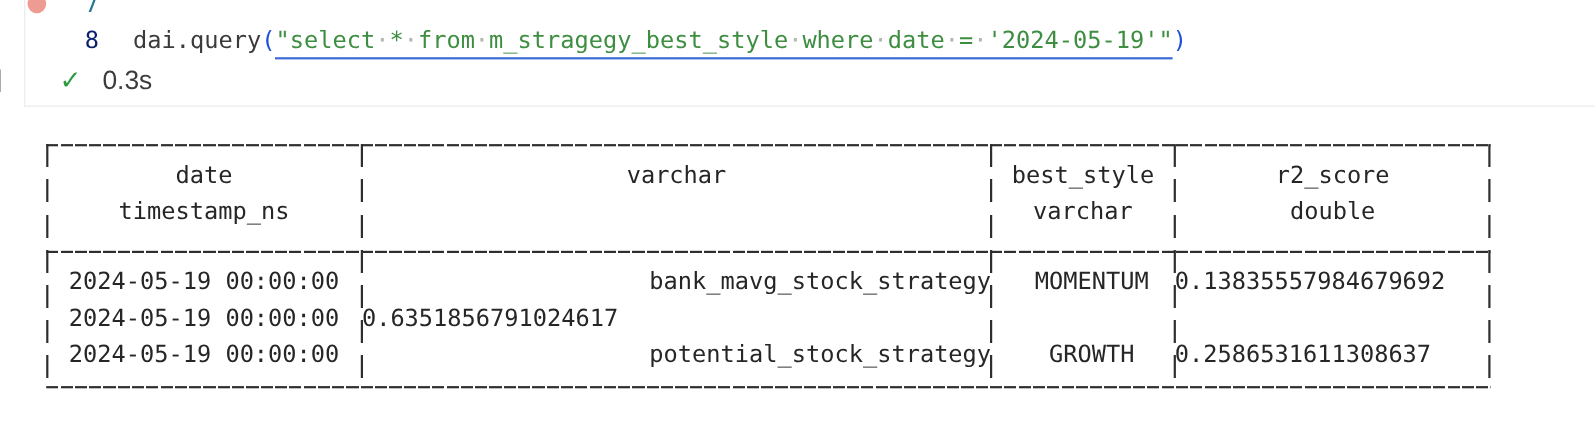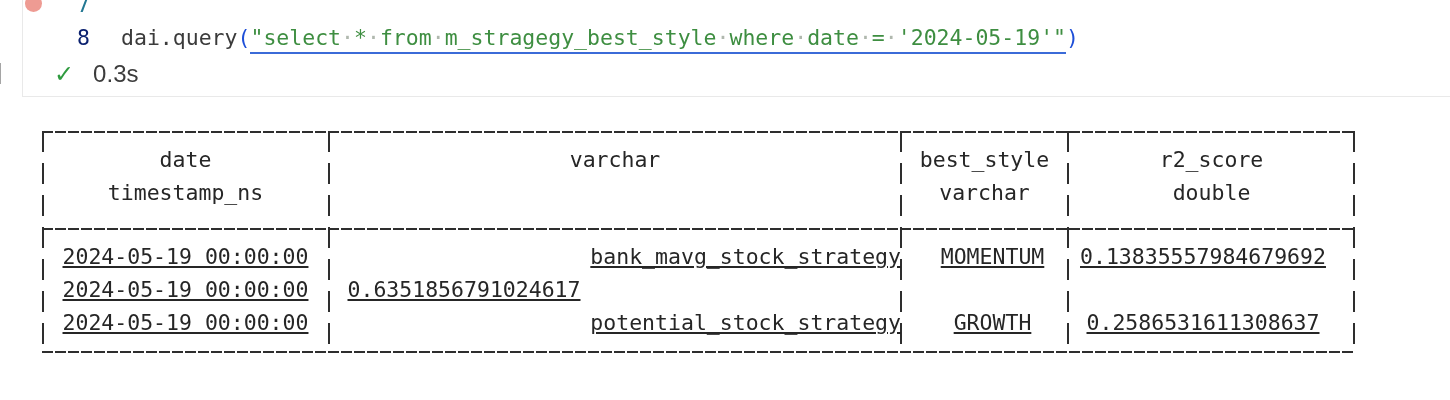--- a/index.html
+++ b/index.html
@@ -42,7 +42,7 @@
   .v0{left:0;} .v1{left:286px;} .v2{left:858px;} .v3{left:1025px;} .v4{left:1311px;}
   .t-header{position:absolute;left:0;top:0;display:flex;padding-top:12px;}
   .t-body{position:absolute;left:0;top:99px;padding-top:10px;}
-  .t-row{display:flex;text-decoration:underline;}
+  .t-row{display:flex;}
   .t-cell{line-height:33px;white-space:pre;overflow:hidden;}
   .col-0{width:287px;} .col-1{width:572px;} .col-2{width:167px;} .col-3{width:287px;}
   .t-header .t-cell{text-align:center;}

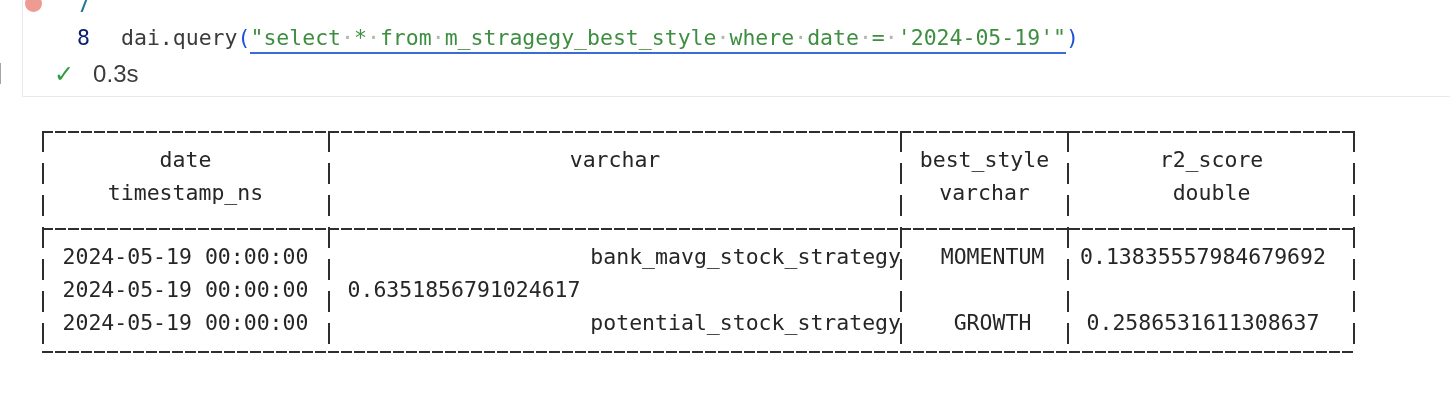--- a/index.html
+++ b/index.html
@@ -49,7 +49,7 @@
   .t-body .col-0{text-align:center;}
   .t-body .col-1{text-align:right;padding-left:16px;box-sizing:border-box;}
   .t-body .col-2{text-align:center;padding-left:16px;box-sizing:border-box;}
-  .t-body .col-3{text-align:center;padding-right:17px;box-sizing:border-box;}
+  .t-body .col-3{text-align:left;padding-right:17px;box-sizing:border-box;}
 </style>
 </head>
 <body>

